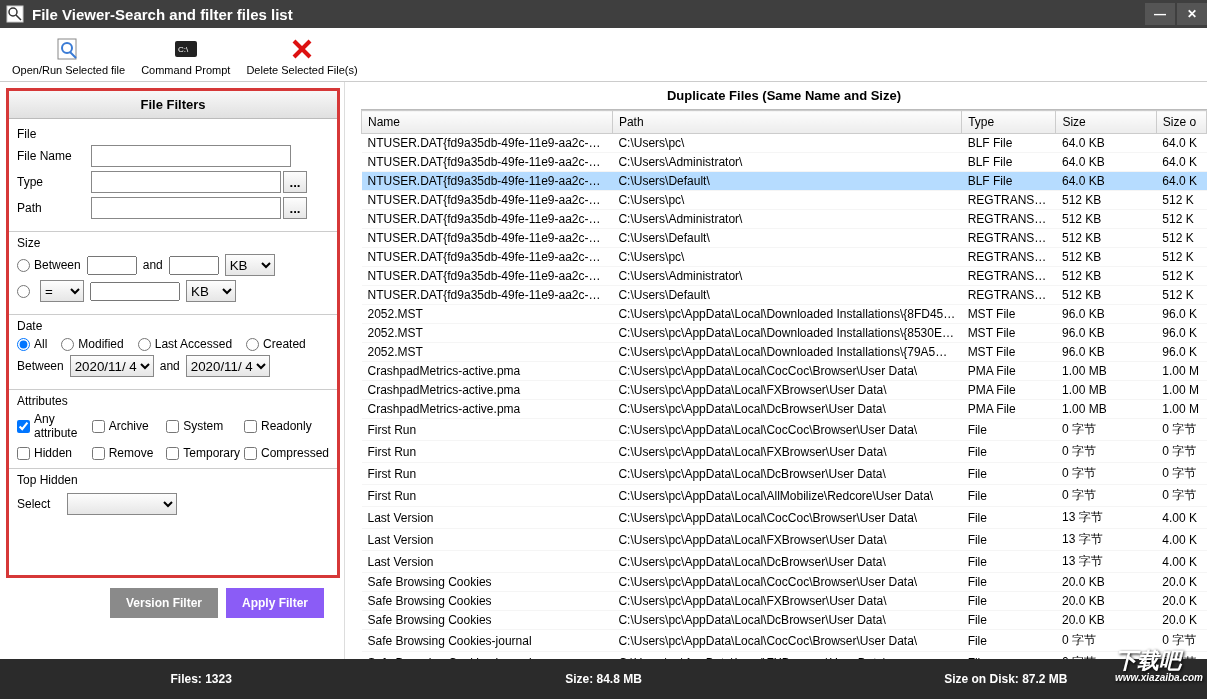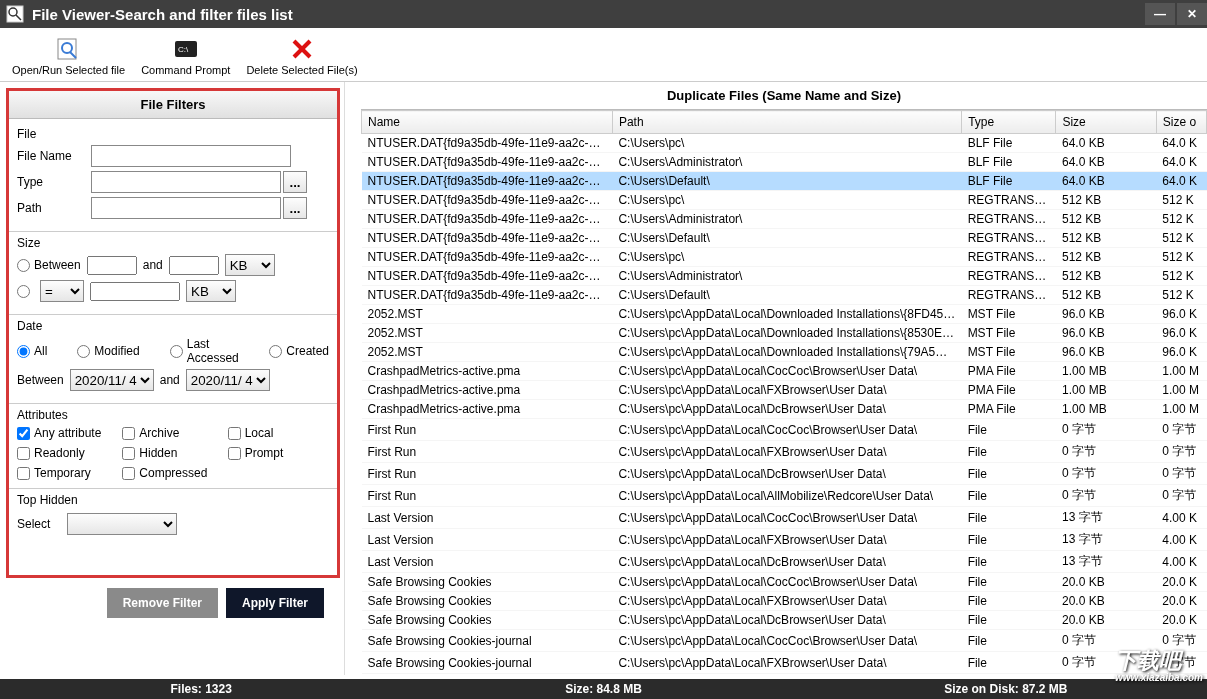--- a/index.html
+++ b/index.html
@@ -168,7 +168,7 @@
 
       <div class="section">
         <div style="margin-bottom:4px;">Date</div>
-        <div class="radio-row" style="gap:30px;">
+        <div class="radio-row" style="gap:14px;">
           <label>
               <input type="radio" name="date" checked="" style="">
               <span>All</span>

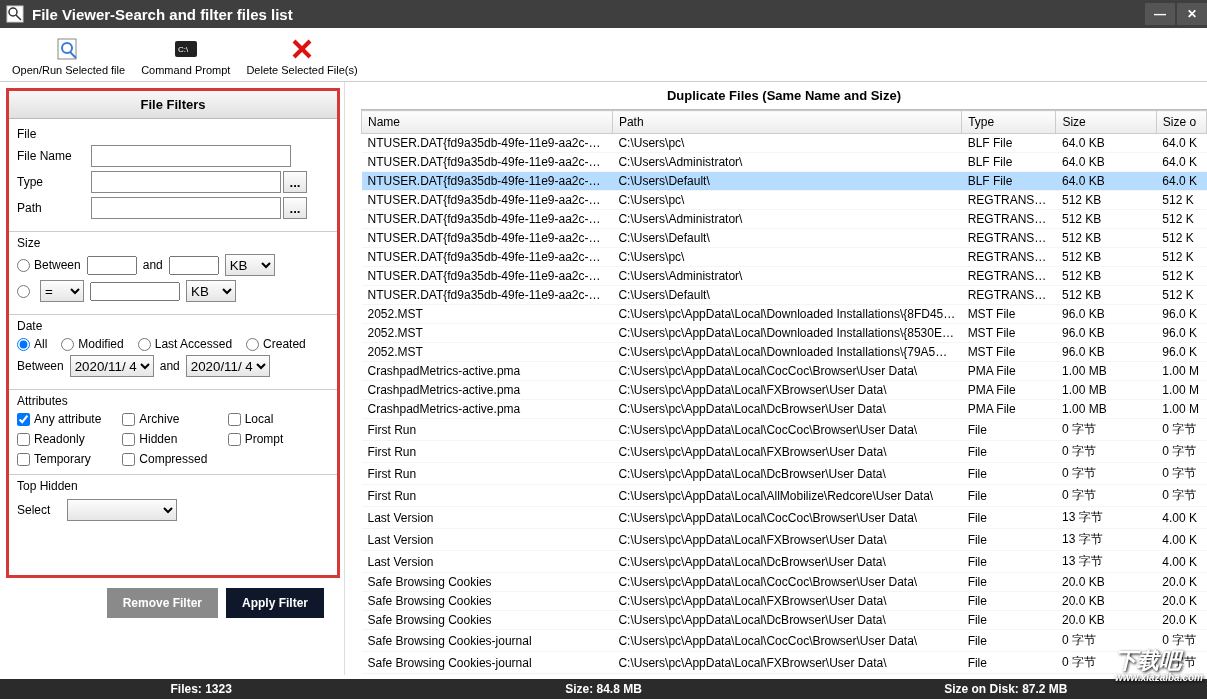--- a/index.html
+++ b/index.html
@@ -38,7 +38,7 @@
 input[type=text].small { width: 50px; }
 .date-input { width: 84px; }
 
-.attr-grid { display: grid; grid-template-columns: 1fr 1fr 1fr; row-gap: 6px; column-gap: 4px; margin-top: 4px; }
+.attr-grid { display: grid; grid-template-columns: 1fr 1fr 1fr 1fr; row-gap: 6px; column-gap: 4px; margin-top: 4px; }
 
 .btn-bar { display: flex; gap: 8px; justify-content: flex-end; padding: 10px 16px 0 0; }
 .btn { padding: 8px 16px; border: none; color: #fff; font-size: 12px; font-weight: 600; cursor: pointer; }

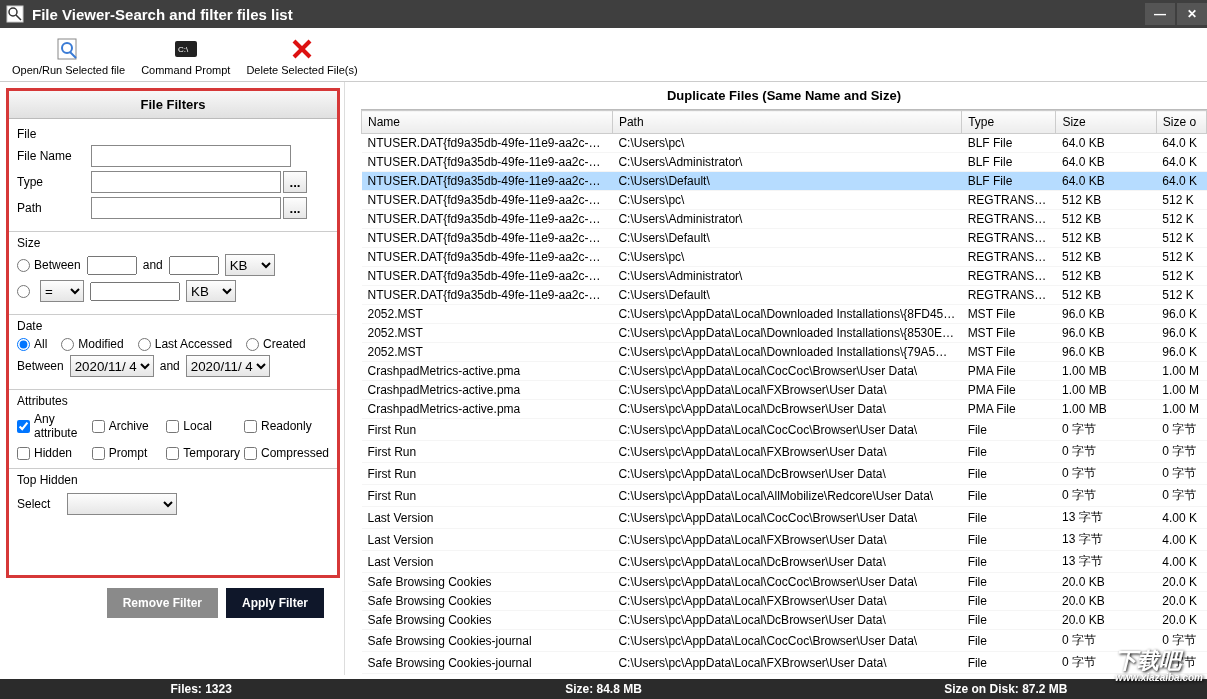--- a/index.html
+++ b/index.html
@@ -207,7 +207,7 @@
             </label>
           <label>
               <input type="checkbox" style="">
-              <span>Local</span>
+              <span>System</span>
             </label>
           <label>
               <input type="checkbox" style="">

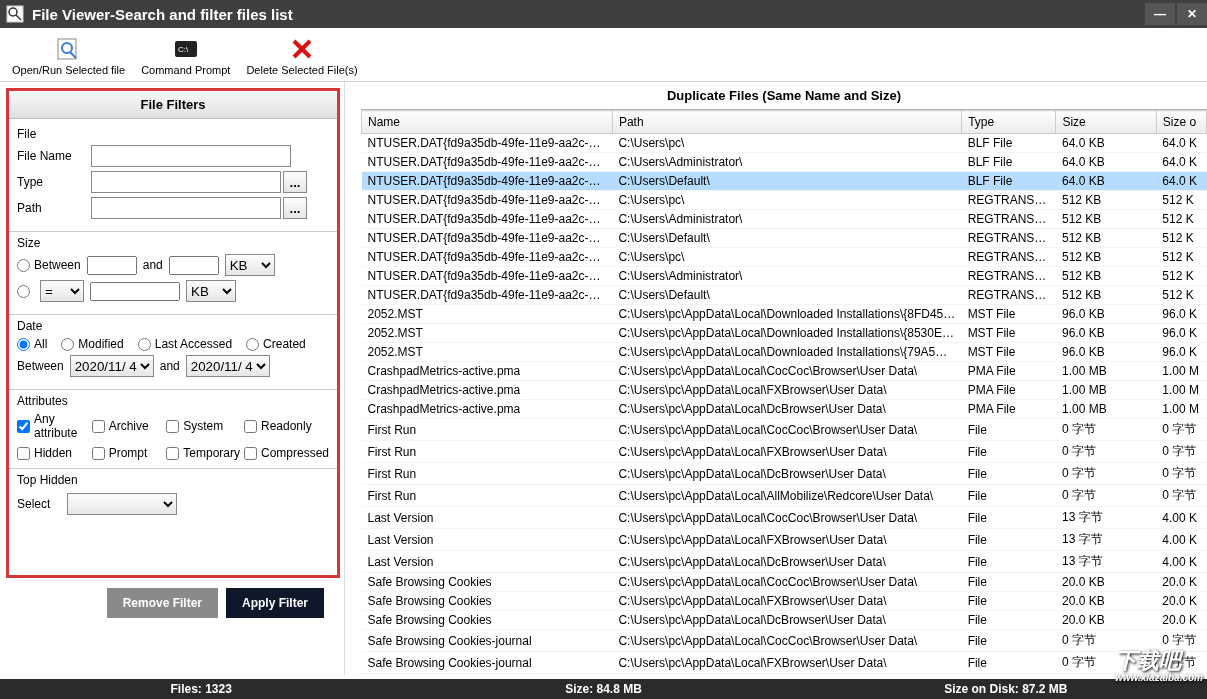--- a/index.html
+++ b/index.html
@@ -219,7 +219,7 @@
             </label>
           <label>
               <input type="checkbox" style="">
-              <span>Prompt</span>
+              <span>Remove</span>
             </label>
           <label>
               <input type="checkbox" style="">

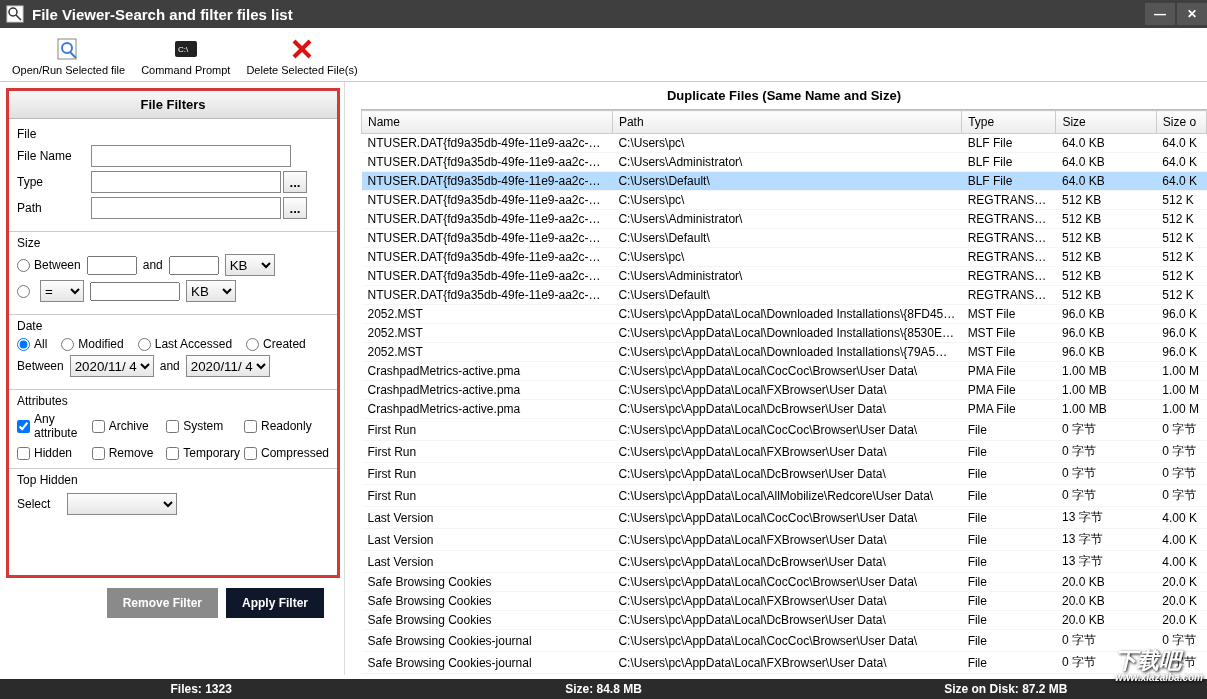--- a/index.html
+++ b/index.html
@@ -241,7 +241,7 @@
       </div>
     </div>
     <div class="btn-bar">
-      <button class="btn btn-gray">Remove Filter</button>
+      <button class="btn btn-gray">Version Filter</button>
       <button class="btn btn-blue">Apply Filter</button>
     </div>
   </div>

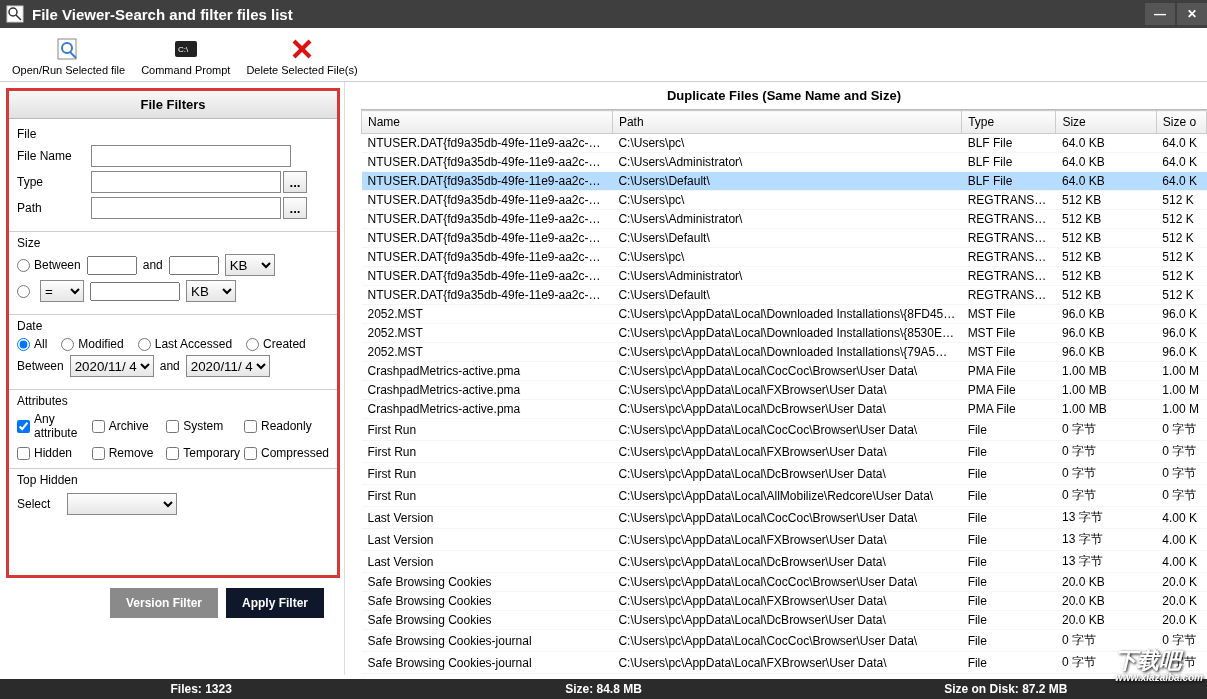--- a/index.html
+++ b/index.html
@@ -43,7 +43,7 @@
 .btn-bar { display: flex; gap: 8px; justify-content: flex-end; padding: 10px 16px 0 0; }
 .btn { padding: 8px 16px; border: none; color: #fff; font-size: 12px; font-weight: 600; cursor: pointer; }
 .btn-gray { background: #8a8a8a; }
-.btn-blue { background: #0f172a; }
+.btn-blue { background: #8b5cf6; }
 
 
 .content { flex: 1; display: flex; flex-direction: column; border-left: 1px solid #ddd; padding-left: 16px; }

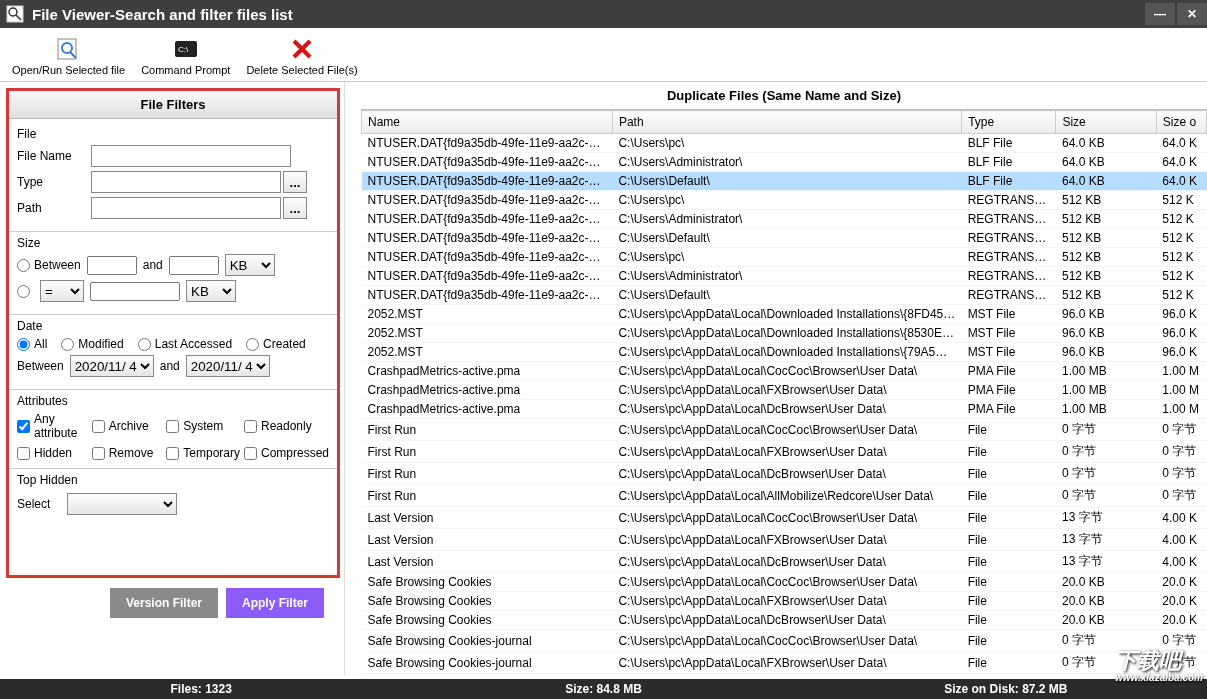--- a/index.html
+++ b/index.html
@@ -60,7 +60,7 @@
 .col-sizeo { width: 50px; }
 
 
-.status { position: absolute; bottom: 0; left: 0; right: 0; height: 20px; background: #2b2b2b; color: #fff; display: flex; align-items: center; font-size: 12px; font-weight: 600; }
+.status { position: absolute; bottom: 0; left: 0; right: 0; height: 40px; background: #2b2b2b; color: #fff; display: flex; align-items: center; font-size: 12px; font-weight: 600; }
 .status > div { flex: 1; text-align: center; }
 
 

